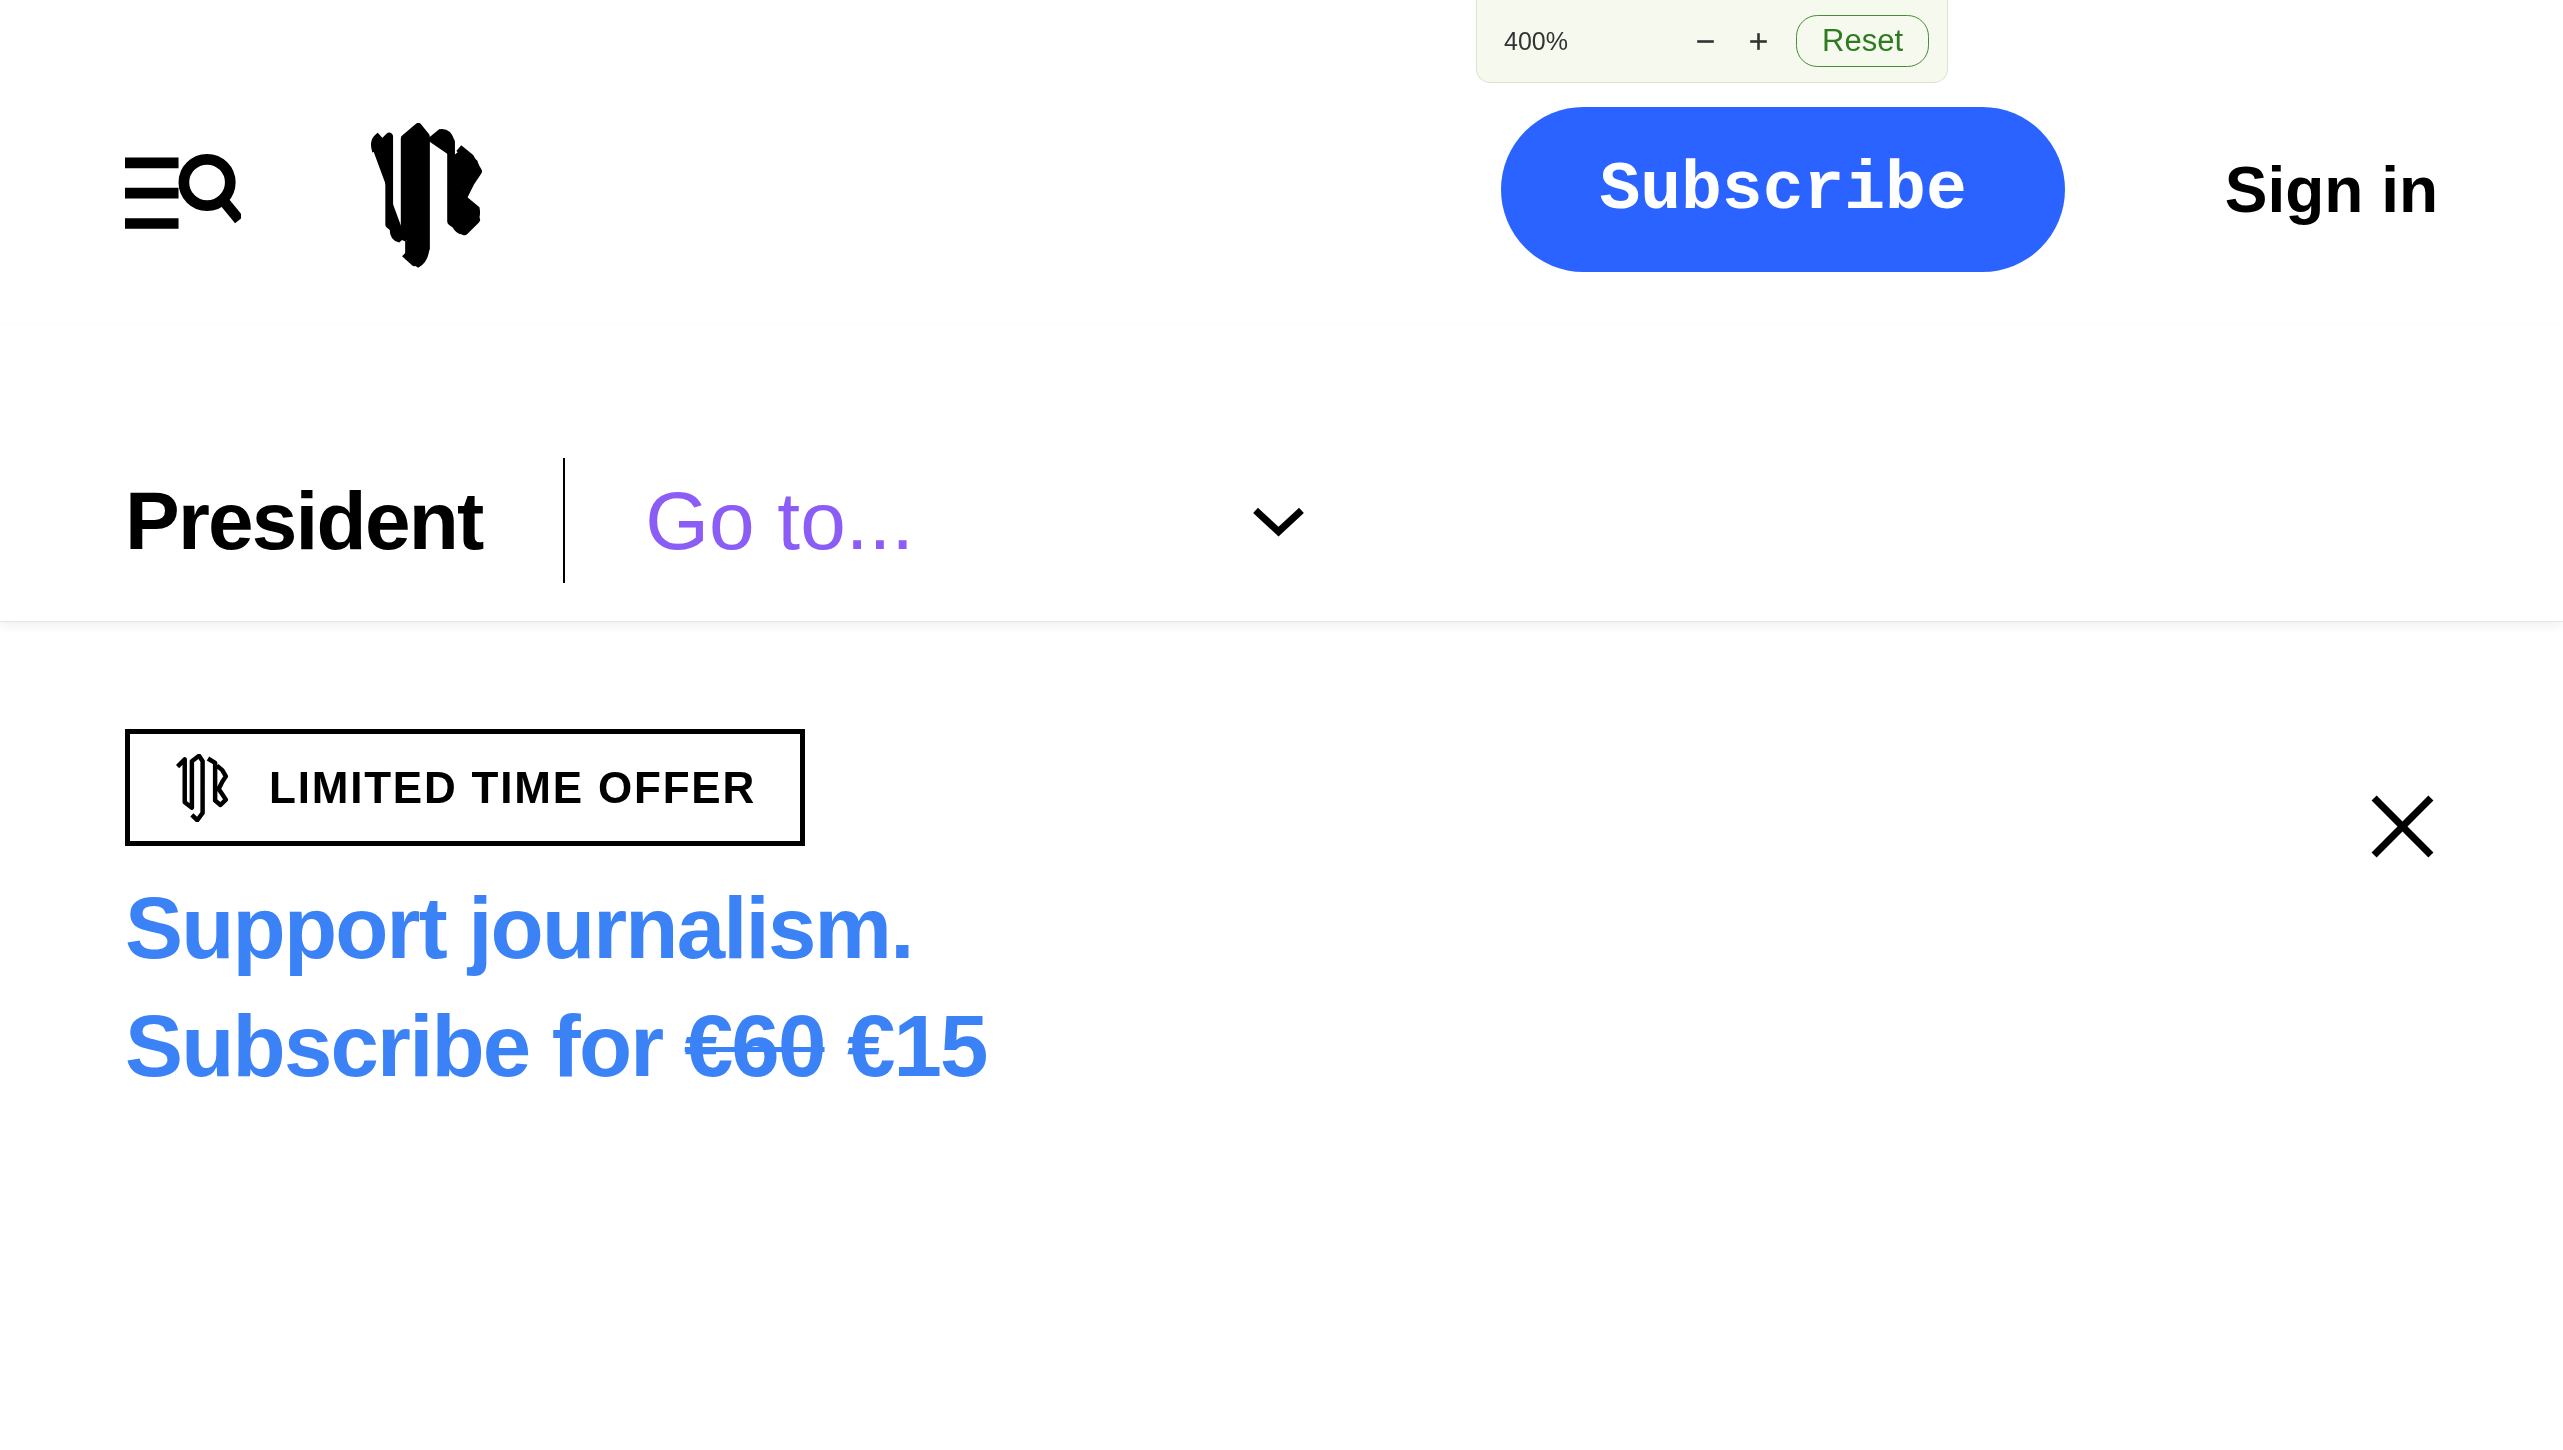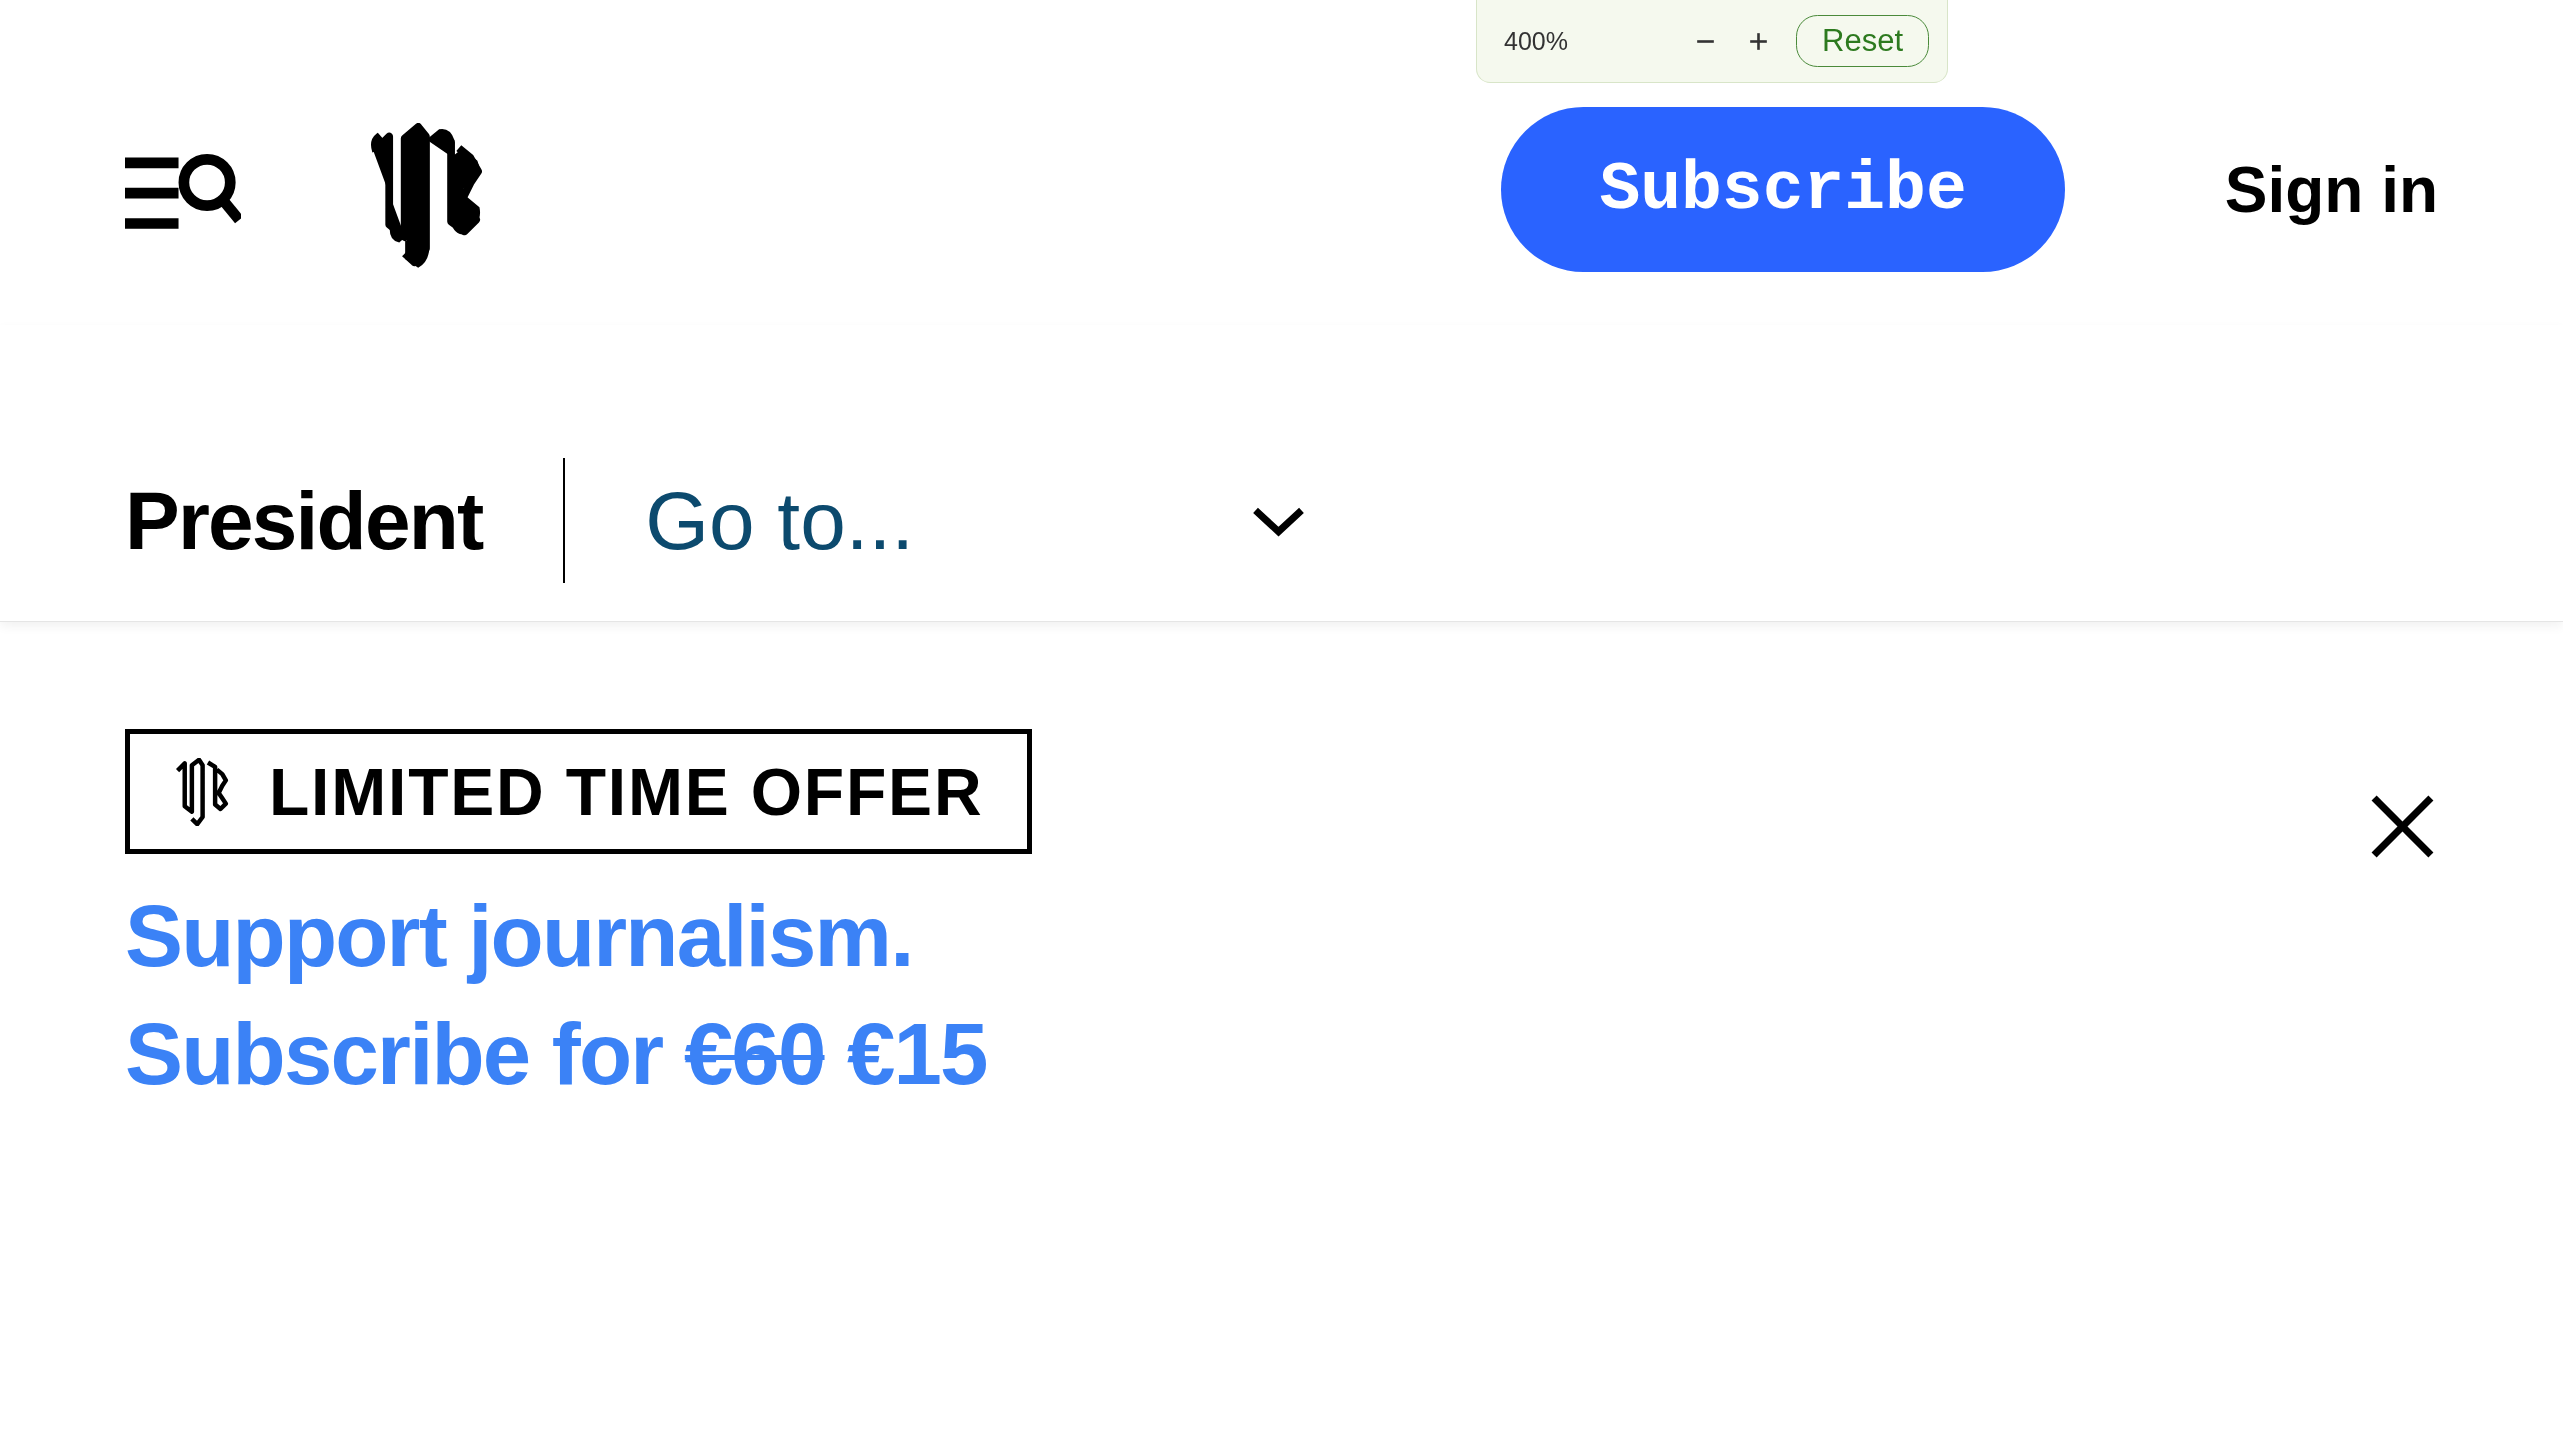--- a/index.html
+++ b/index.html
@@ -129,7 +129,7 @@
     .nav-dropdown-label {
       font-size: 82px;
       font-weight: 400;
-      color: #0c4a6e;
+      color: #8b5cf6;
     }
     .chevron-down {
       width: 53px;

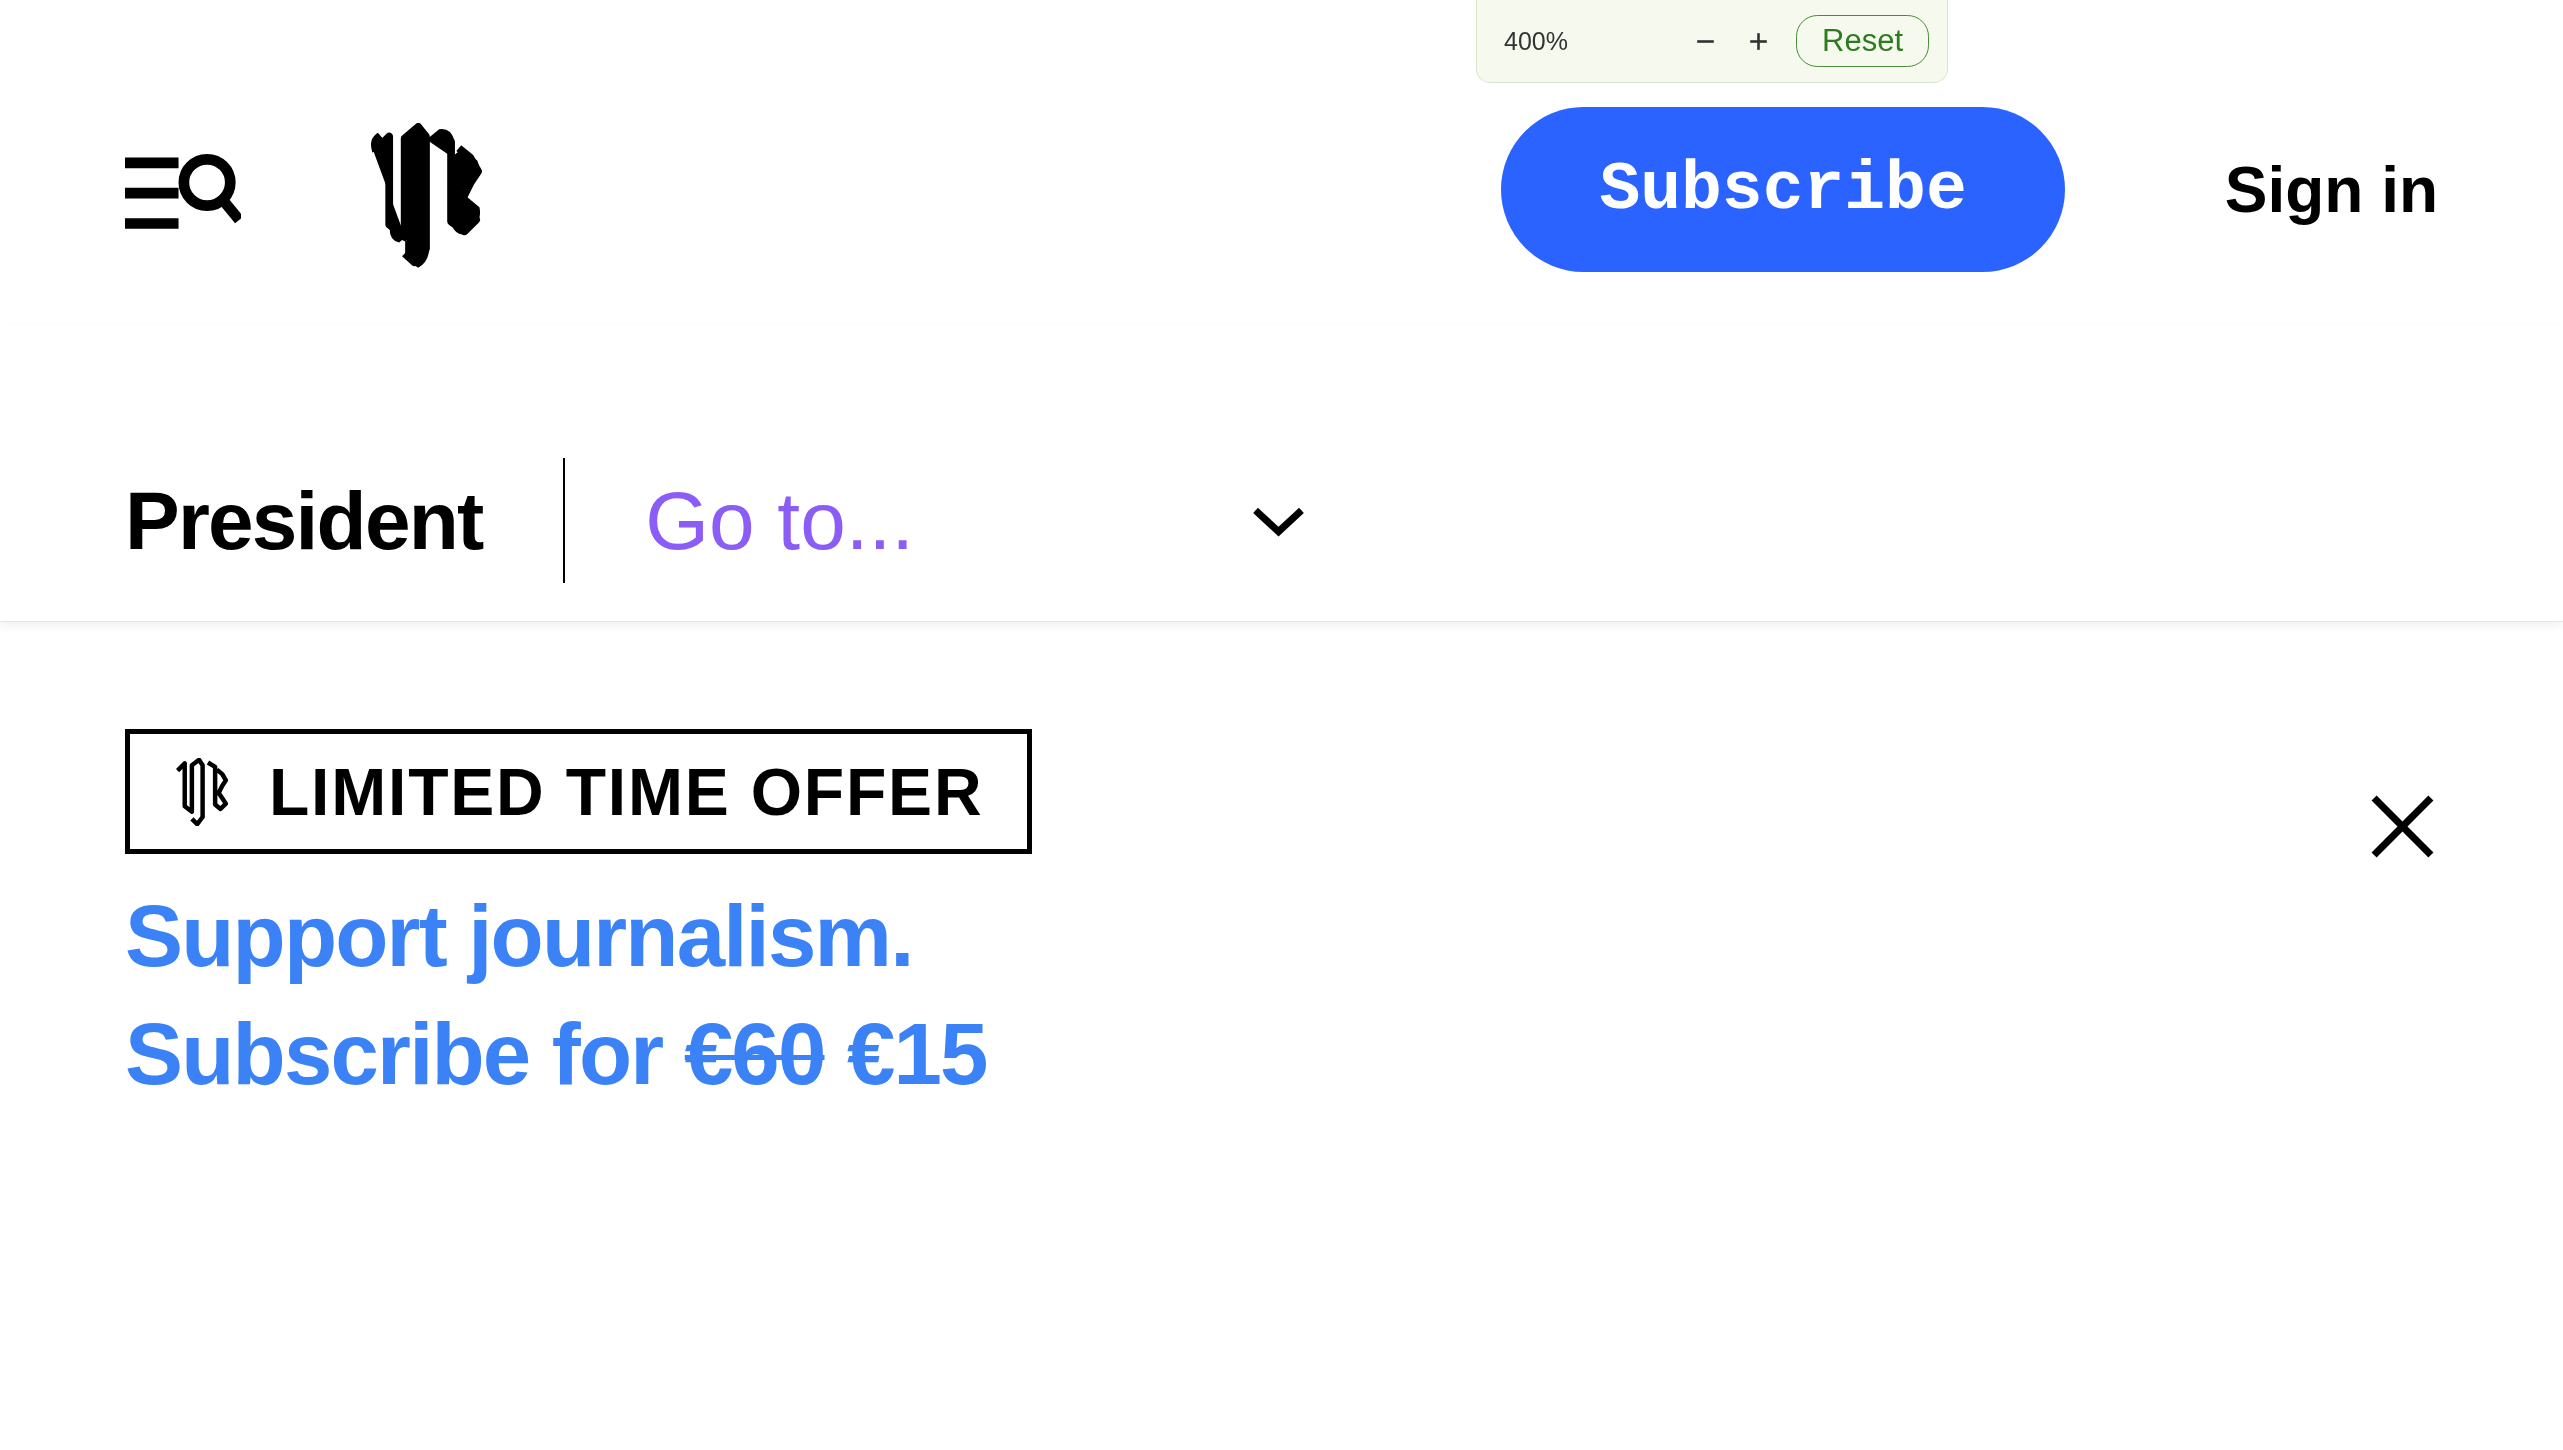--- a/index.html
+++ b/index.html
@@ -153,7 +153,7 @@
       height: 68px;
     }
     .promo-badge-text {
-      font-size: 66px;
+      font-size: 44px;
       font-weight: 800;
       letter-spacing: 1.8px;
       color: #000;

